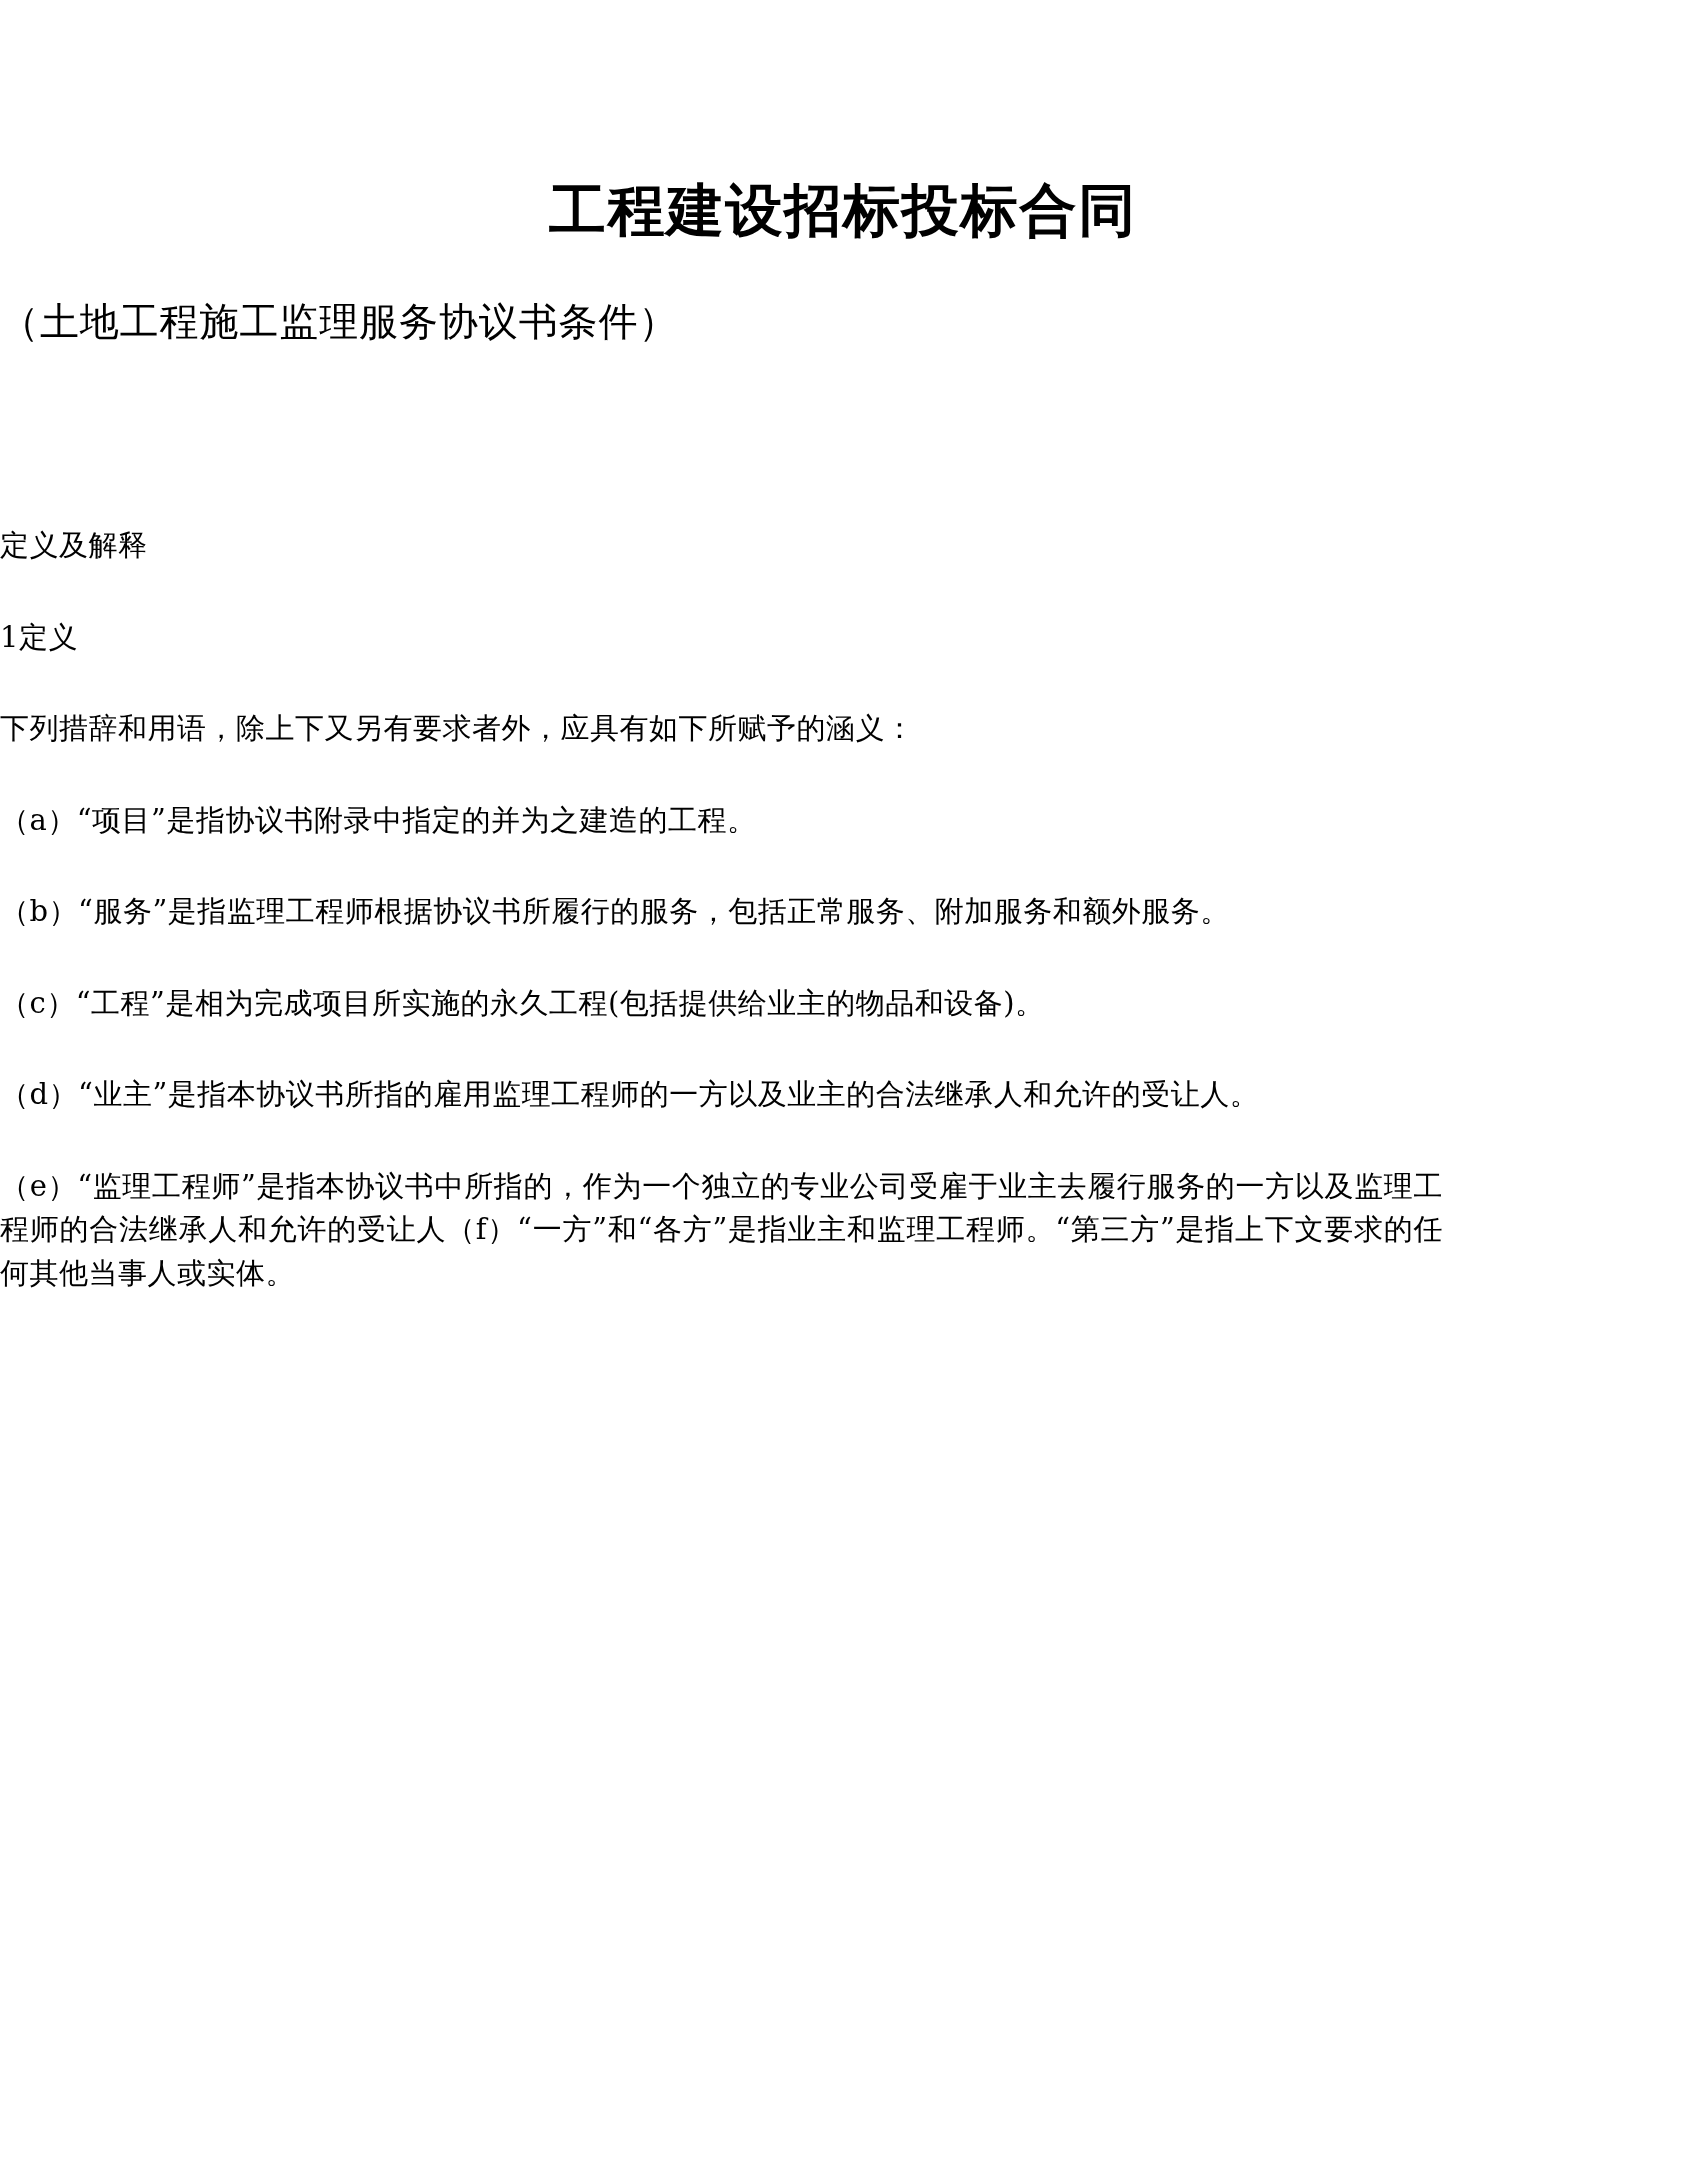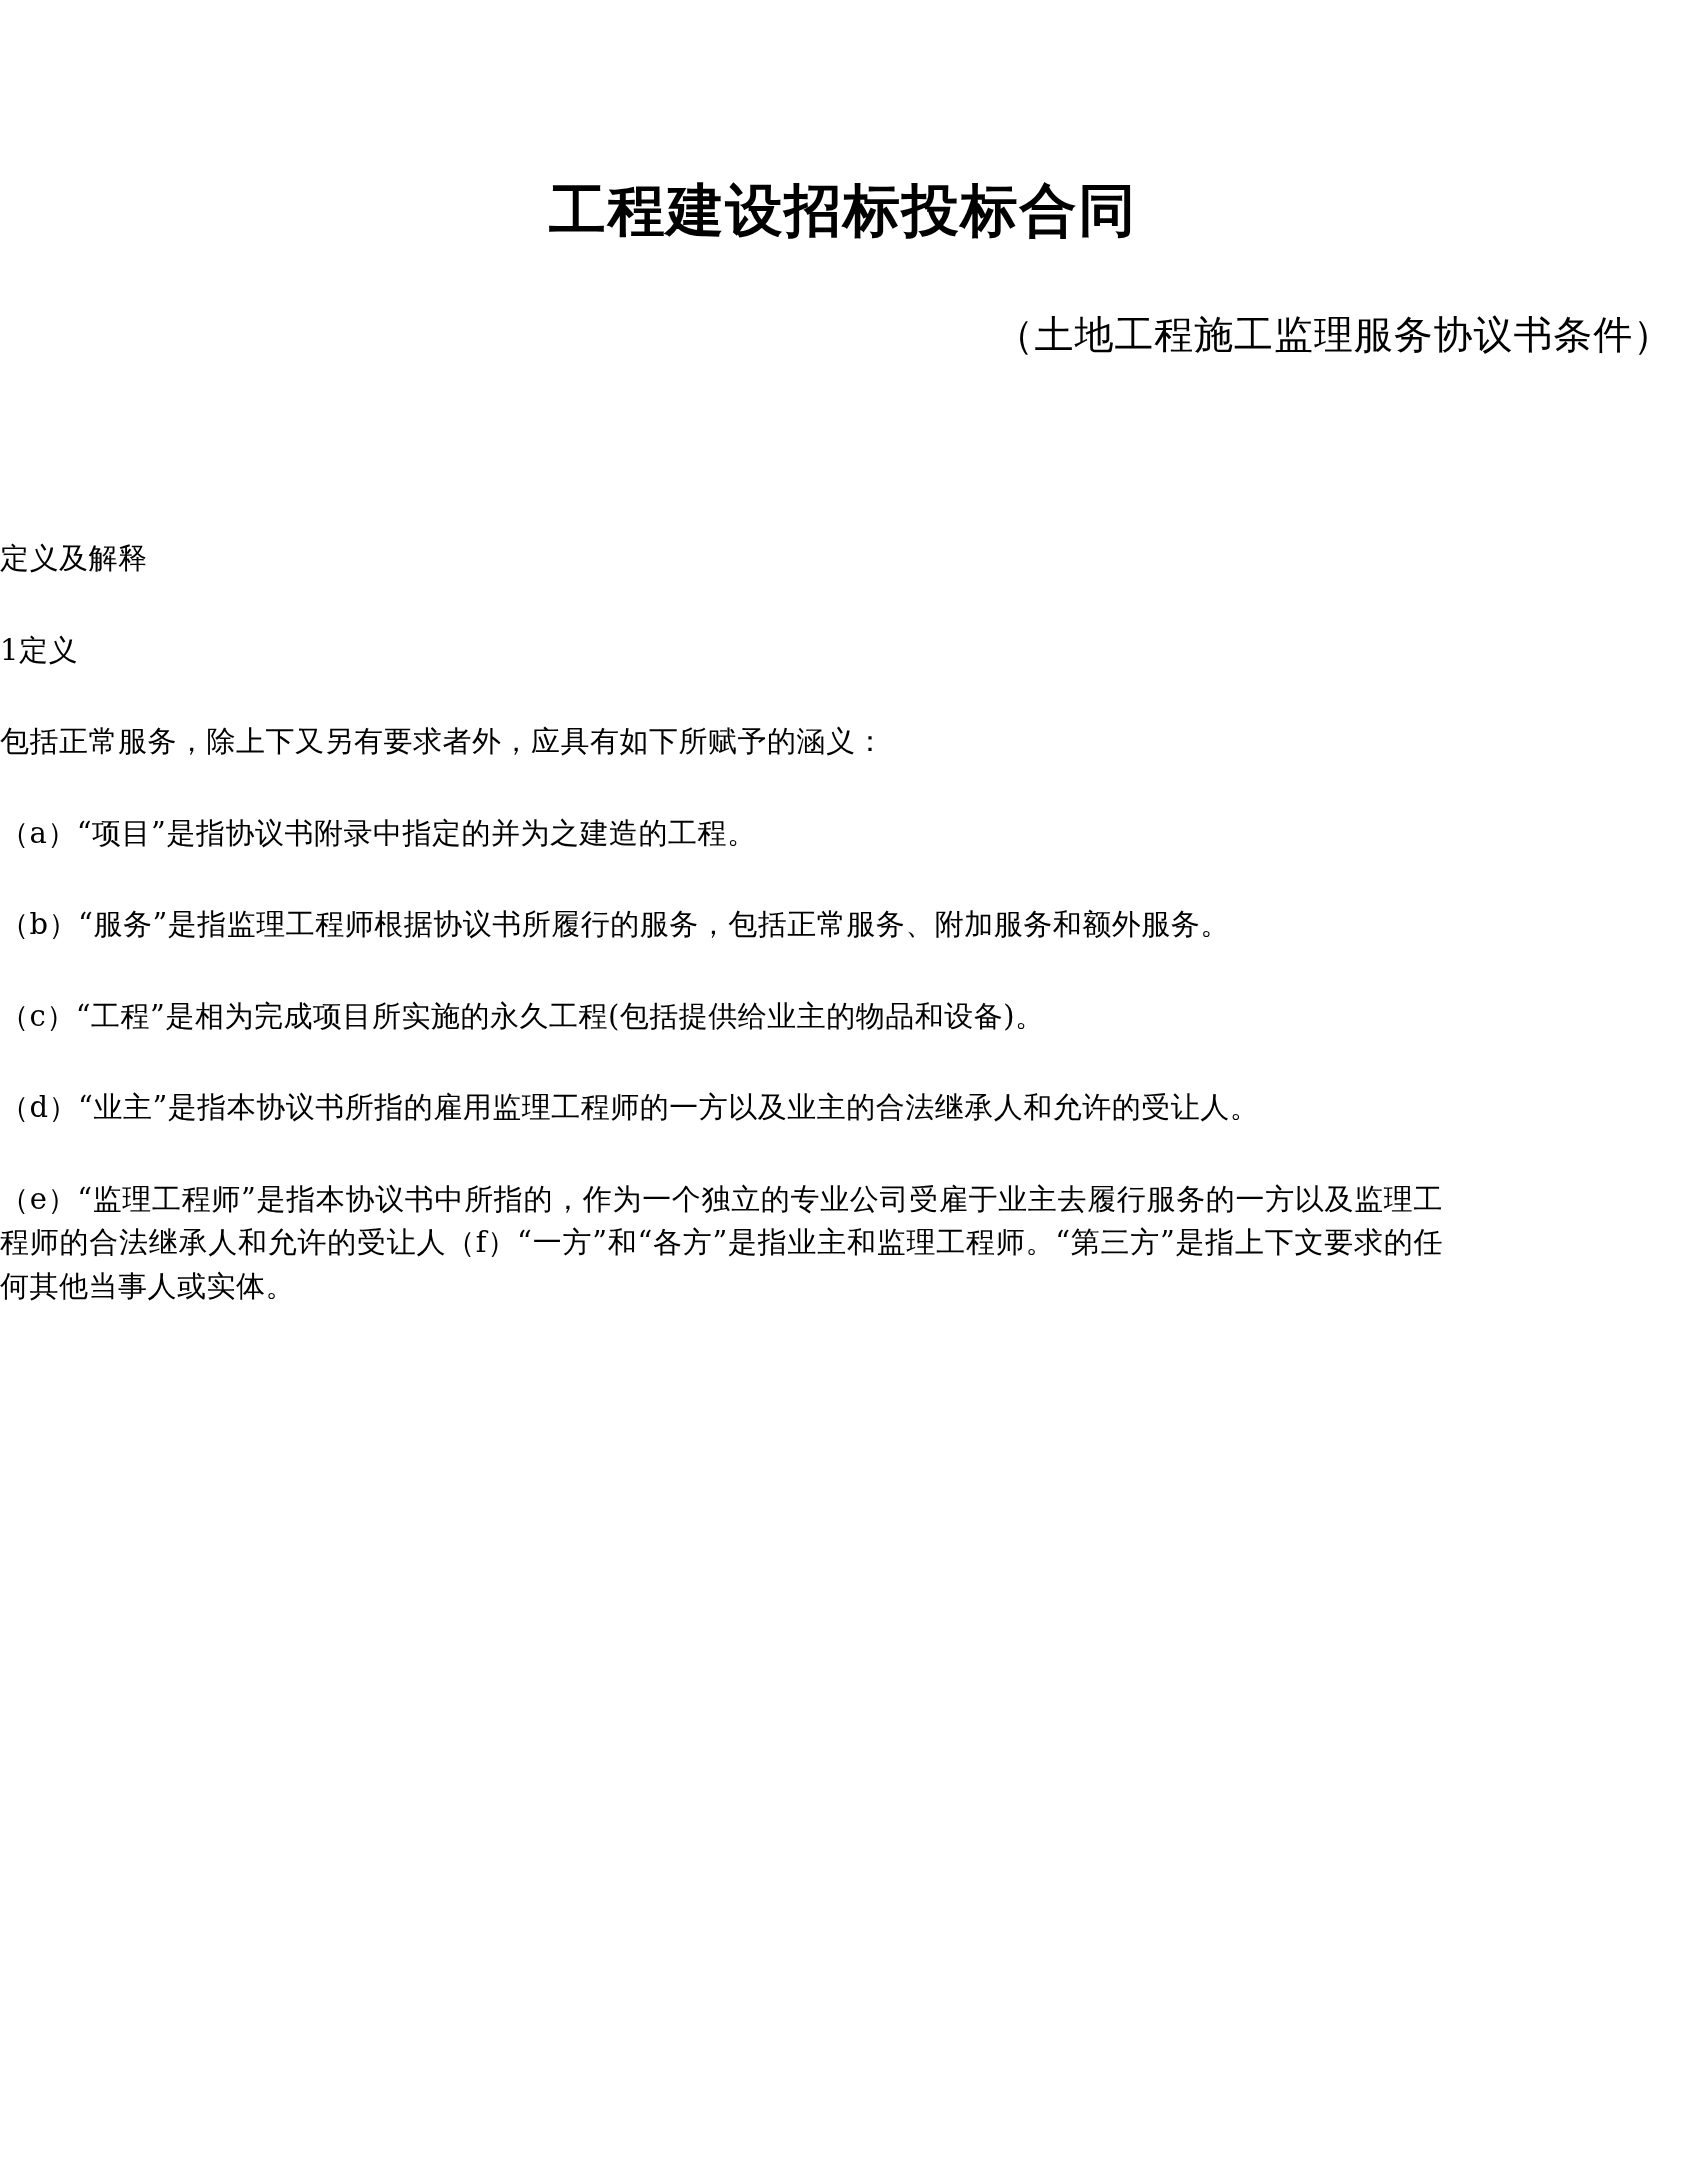--- a/index.html
+++ b/index.html
@@ -34,12 +34,12 @@
     line-height: 1.1;
   }
   .doc-subtitle {
-    text-align: right;
+    text-align: left;
     font-family: "DejaVu Serif", "Liberation Serif", serif;
     font-weight: normal;
     font-size: 39px;
     letter-spacing: 0.9px;
-    margin: 13px;
+    margin: 0;
     padding-top: 57px;
     line-height: 1.2;
   }

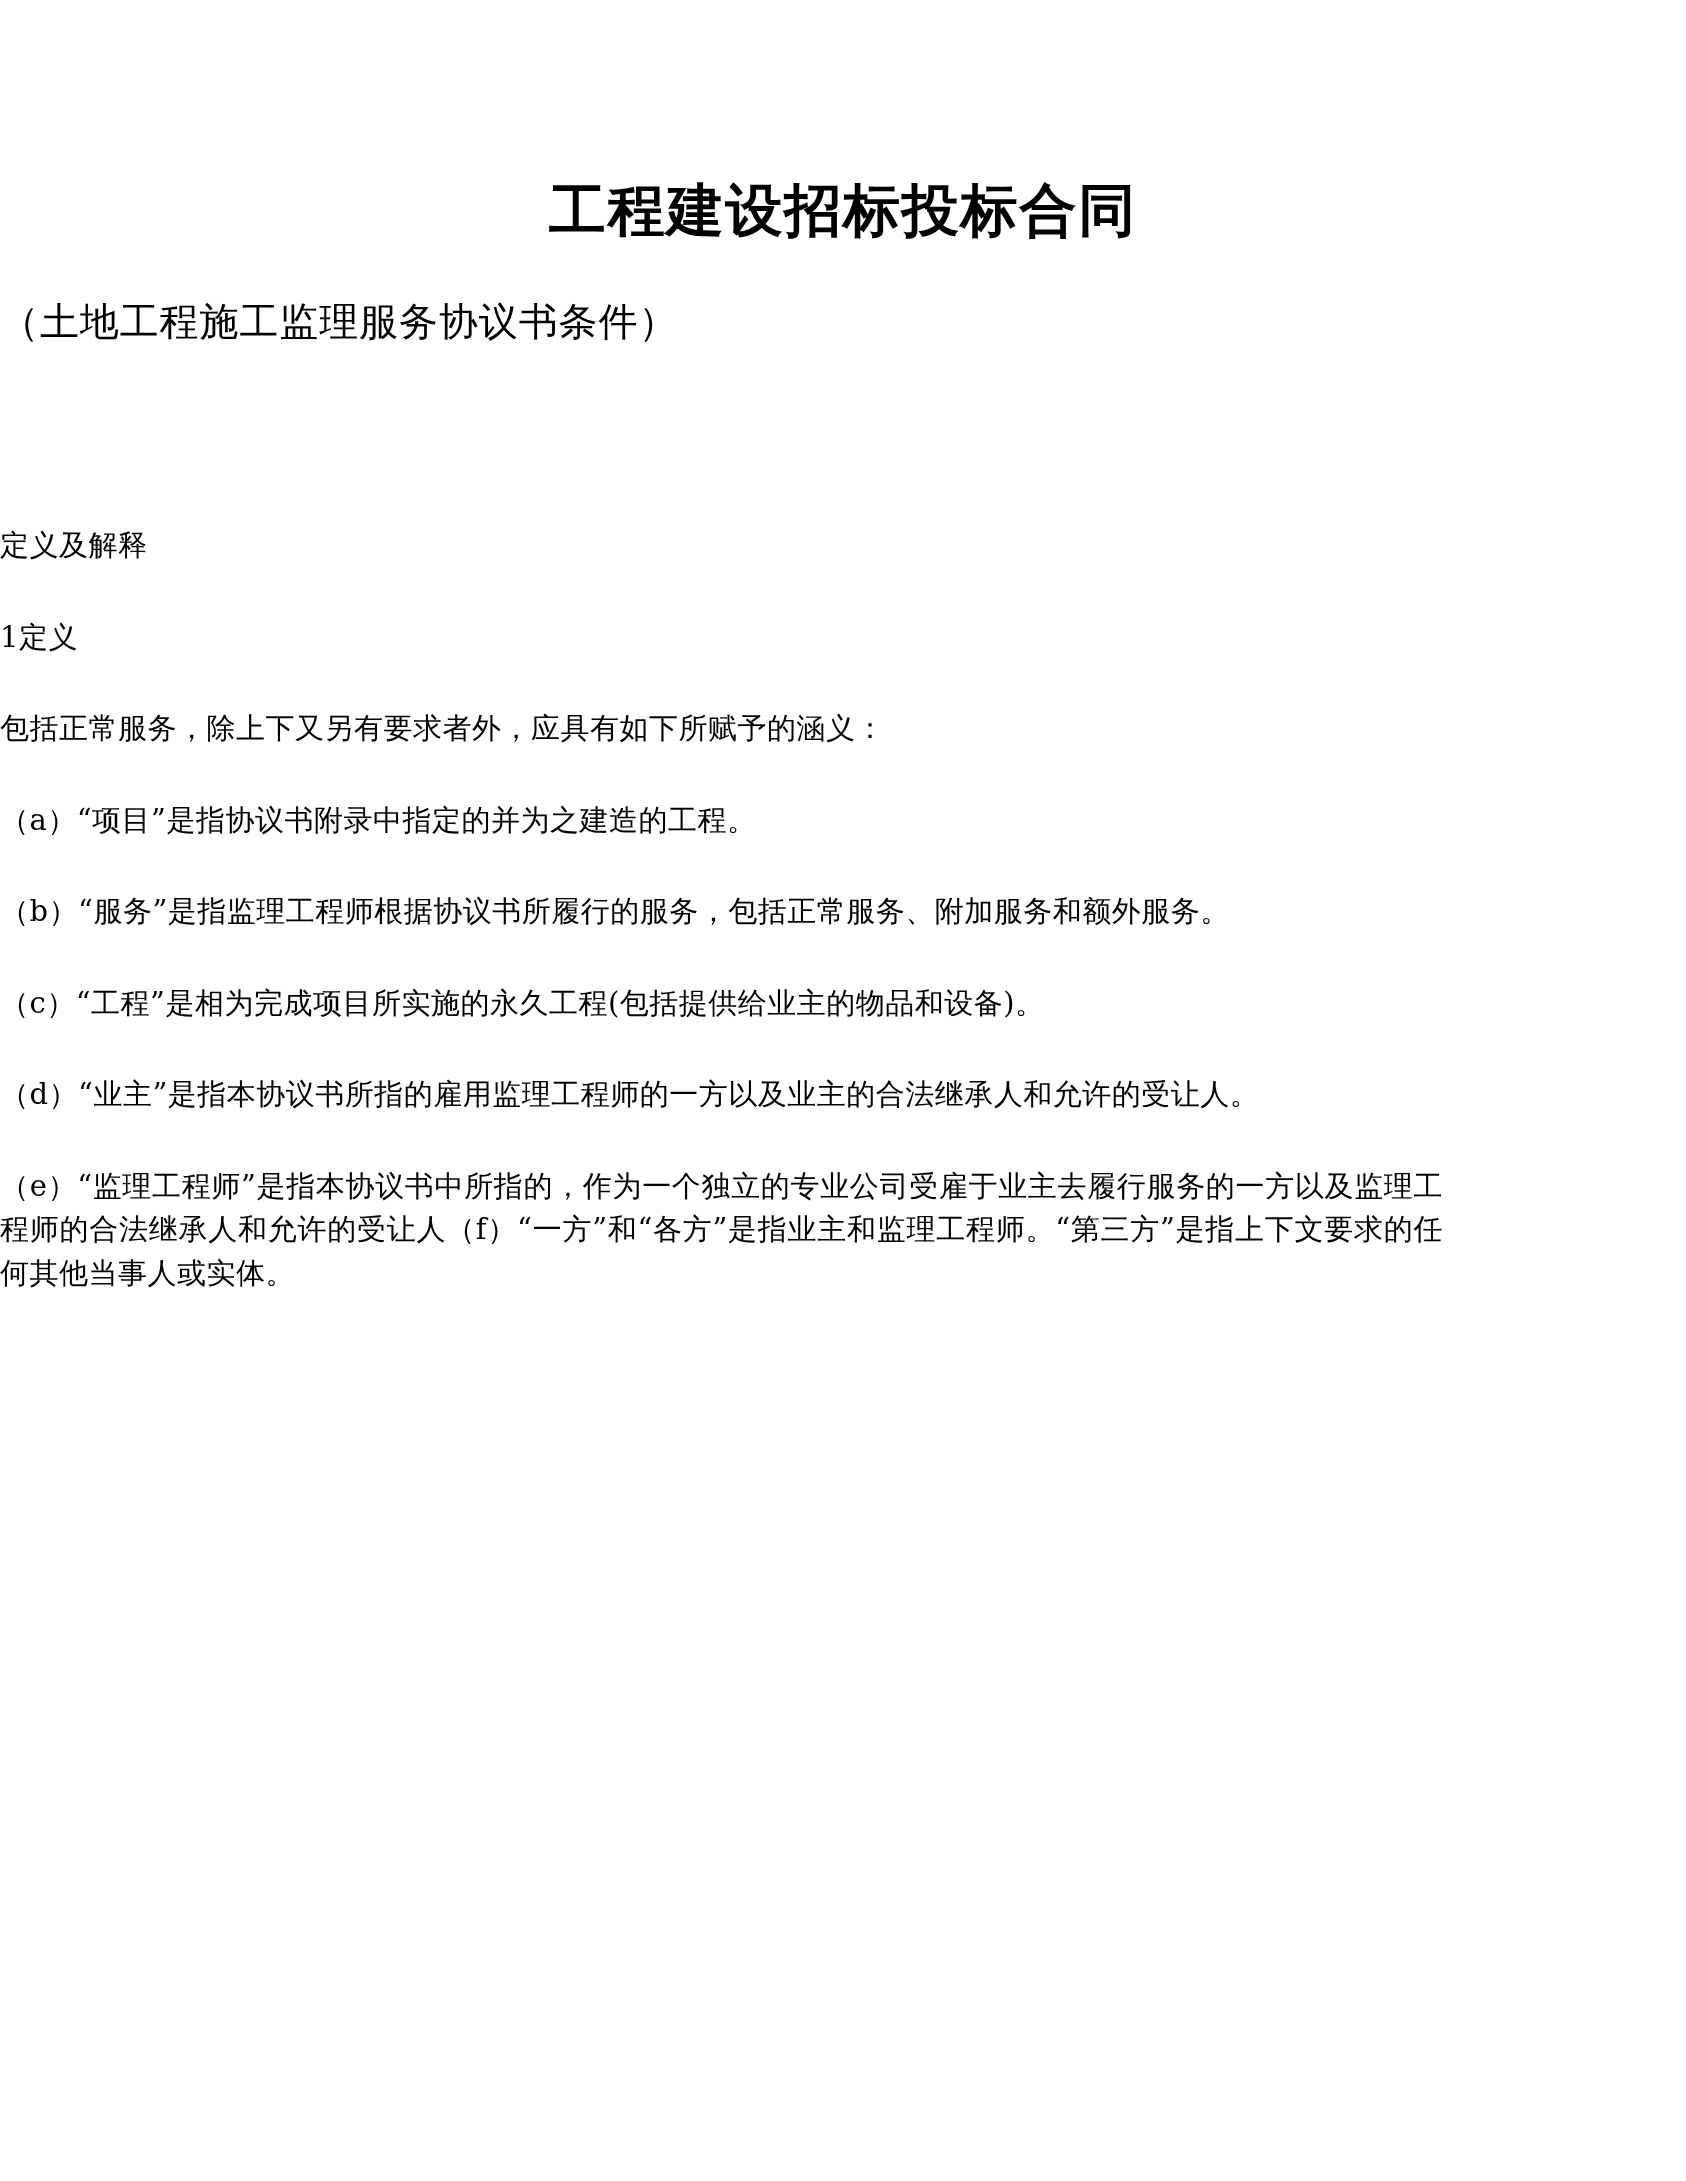--- a/index.html
+++ b/index.html
@@ -74,7 +74,7 @@
 
     <p class="para">1定义</p>
 
-    <p class="para">包括正常服务，除上下又另有要求者外，应具有如下所赋予的涵义：</p>
+    <p class="para">下列措辞和用语，除上下又另有要求者外，应具有如下所赋予的涵义：</p>
 
     <p class="para">（a）“项目”是指协议书附录中指定的并为之建造的工程。</p>
 

